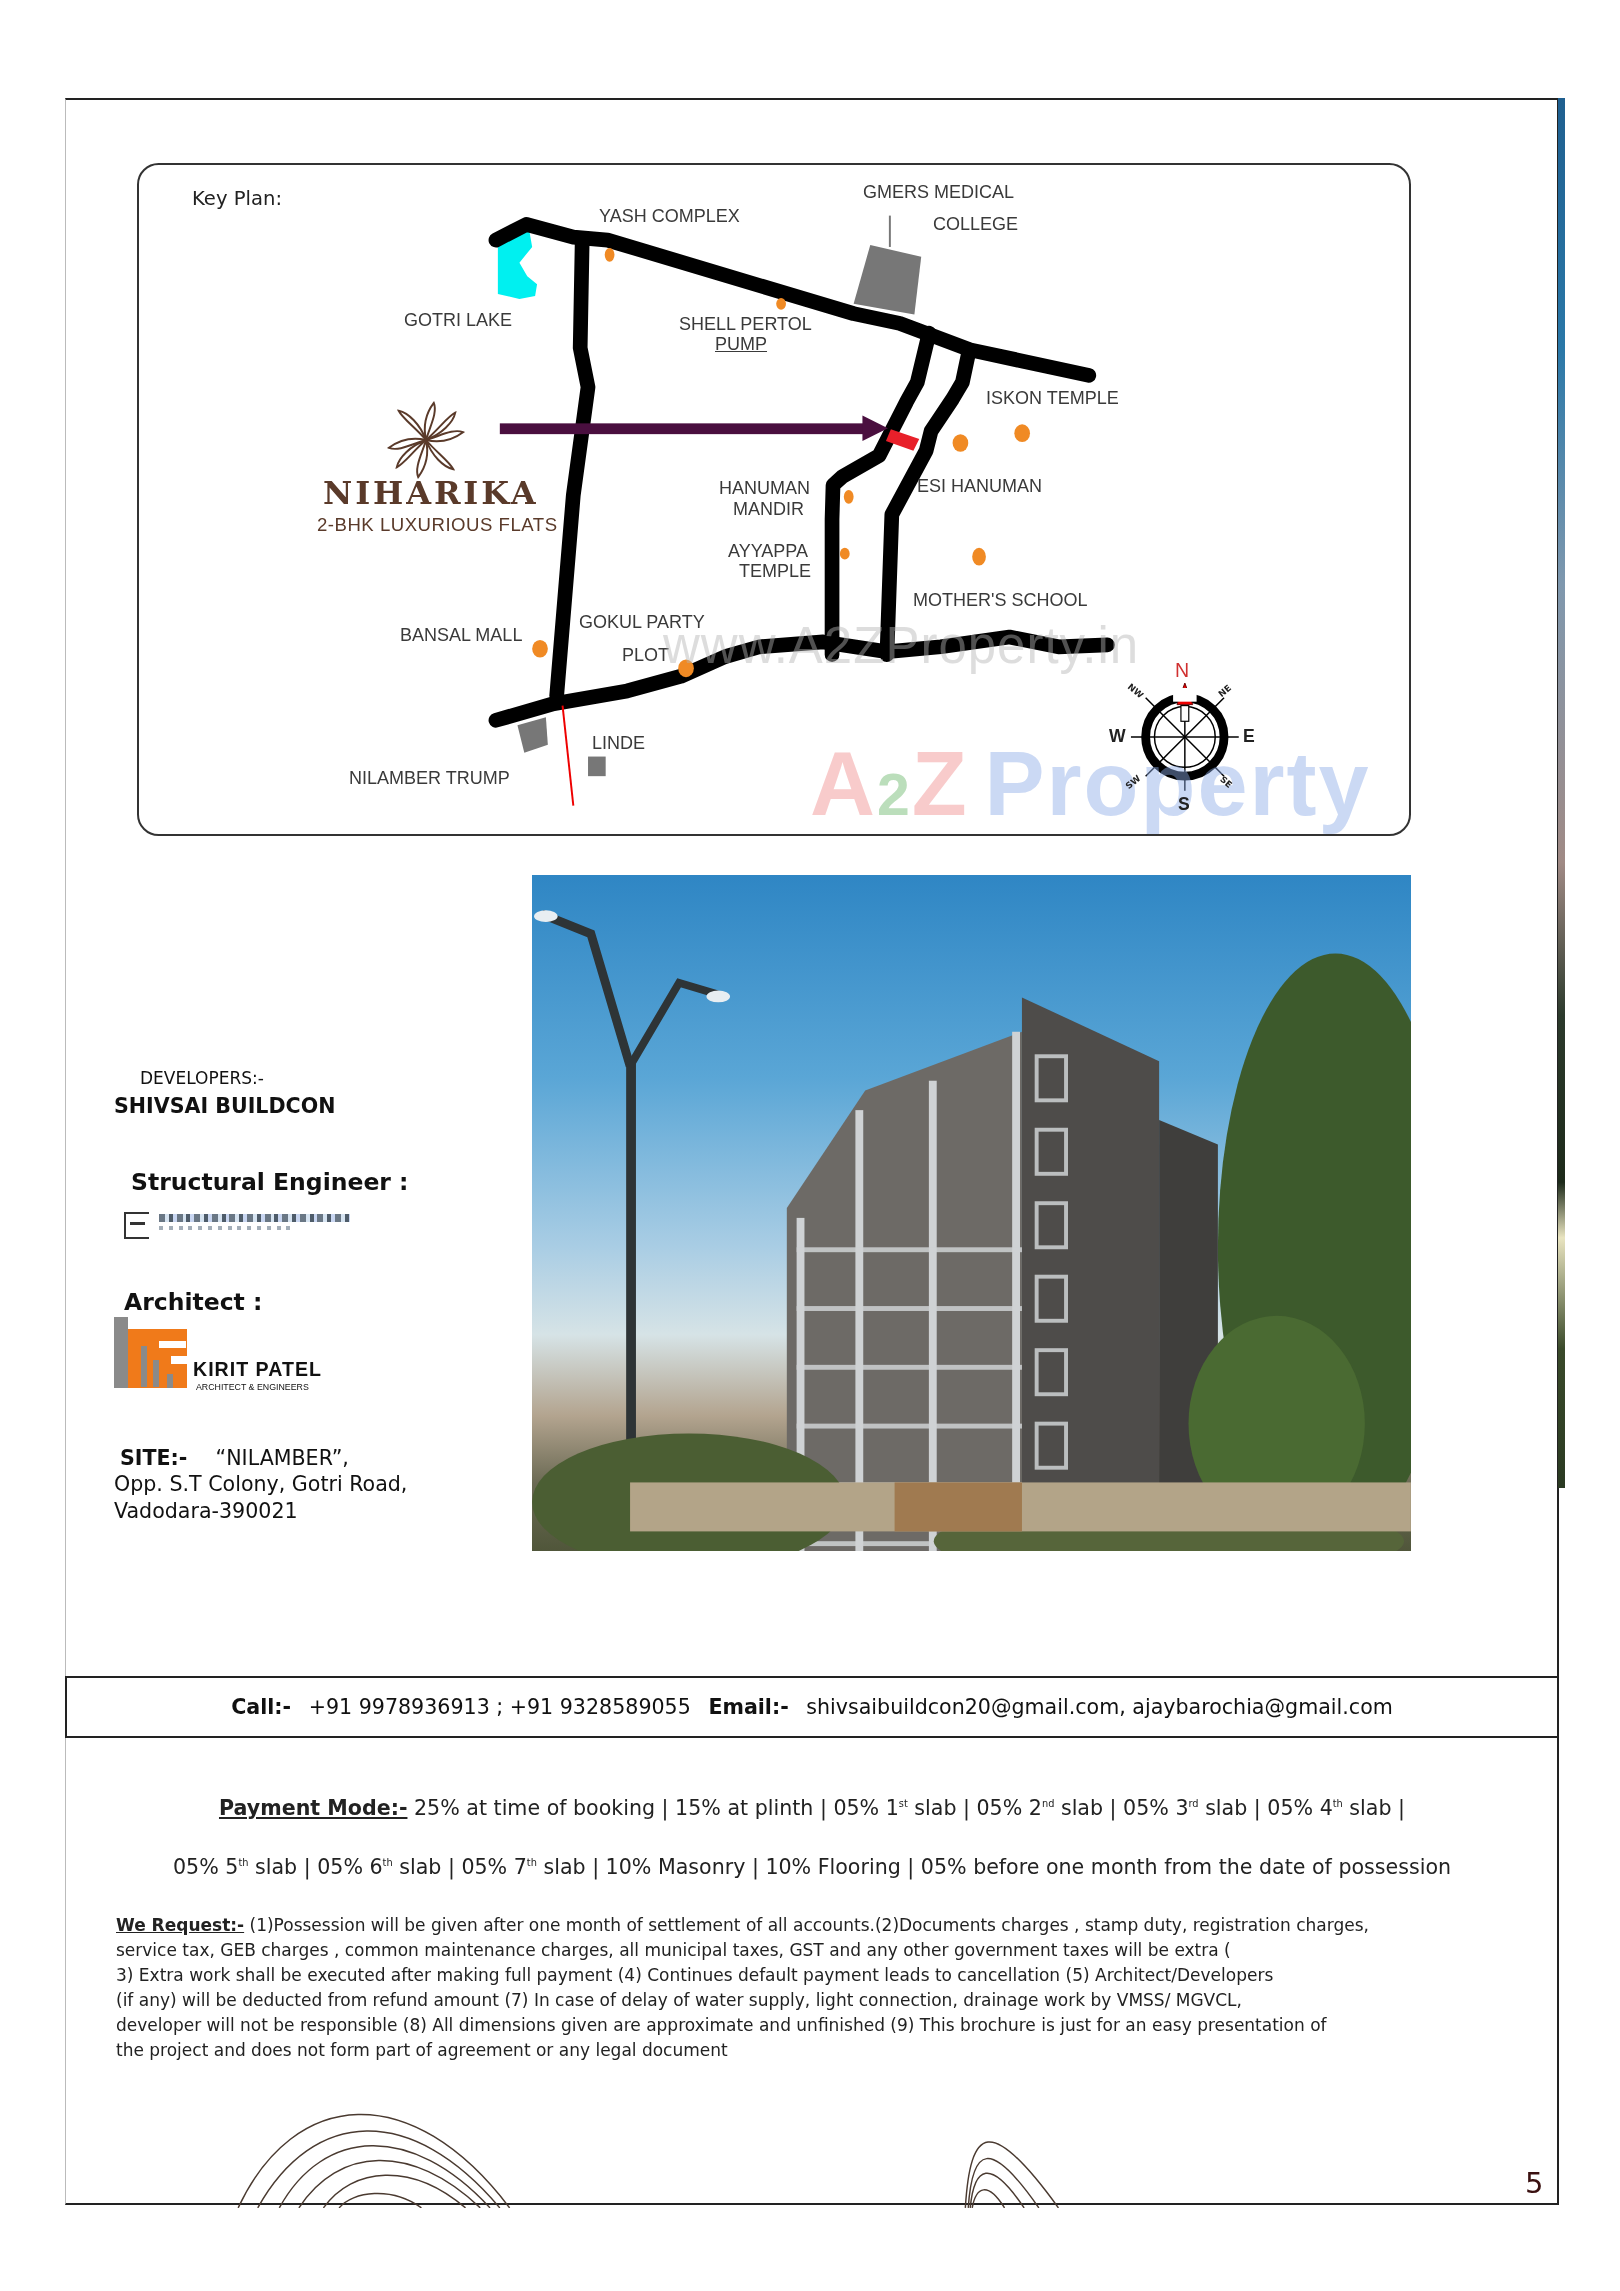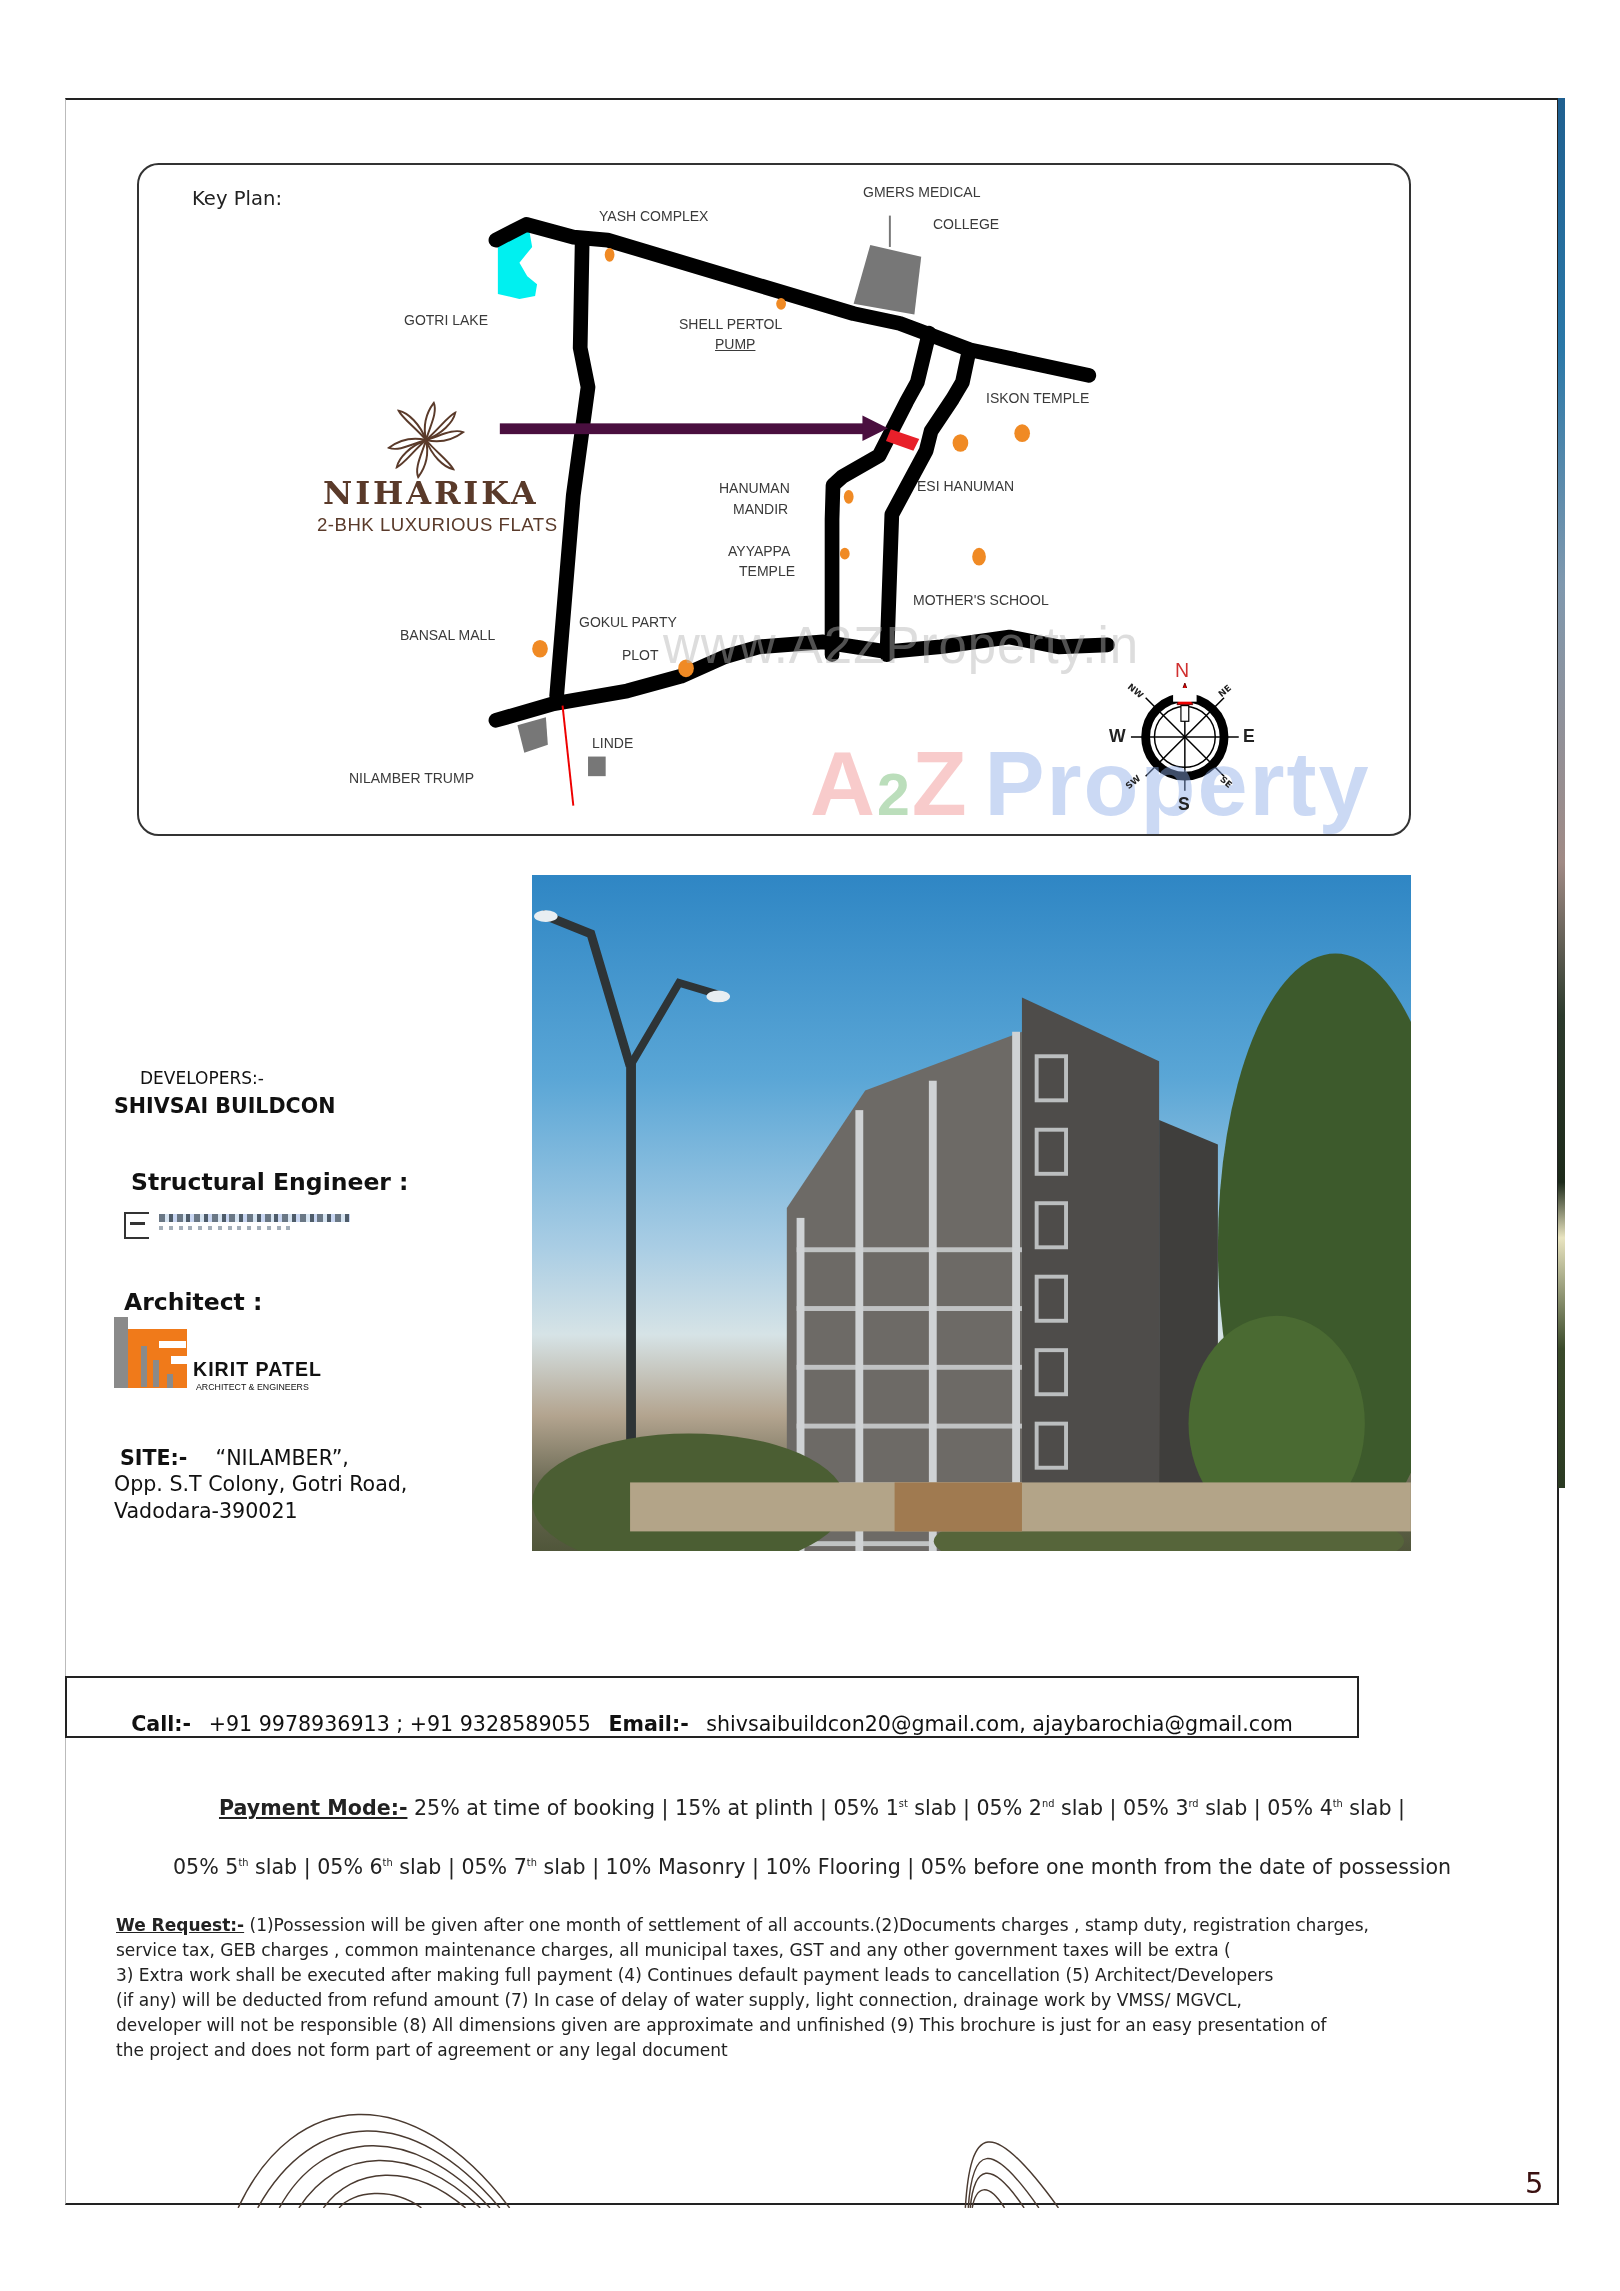--- a/index.html
+++ b/index.html
@@ -12,7 +12,7 @@
                 background:linear-gradient(#1f5f8f 0%, #2a78a8 18%, #7f98ae 35%, #a08a85 55%, #2c3a2c 66%, #1d2a1a 78%, #e9e4c0 82%, #3a4a2a 90%, #2a3a22 100%); }
   .keyplan { left:137px; top:163px; width:1274px; height:673px; border:2px solid #333; border-radius:21.6px; box-sizing:border-box; background:#fff; }
   .map-svg { left:0; top:0; width:1620px; height:882px; }
-  .map-label { font-family:"Liberation Sans", sans-serif; font-size:14px; color:#3a3a3a; letter-spacing:0px; white-space:nowrap; line-height:20.6px; text-align:right; }
+  .map-label { font-family:"Liberation Sans", sans-serif; font-size:18px; color:#3a3a3a; letter-spacing:0px; white-space:nowrap; line-height:20.6px; text-align:right; }
   .keyplan-title { font-family:"DejaVu Sans", sans-serif; font-size:19.6px; color:#222; }
   .brand-name { font-family:"DejaVu Serif", serif; font-size:32px; color:#5a3a2a; letter-spacing:2.9px; font-weight:bold; }
   .brand-sub { font-family:"Liberation Sans", sans-serif; font-size:18.6px; color:#5a3a2a; letter-spacing:0.5px; }

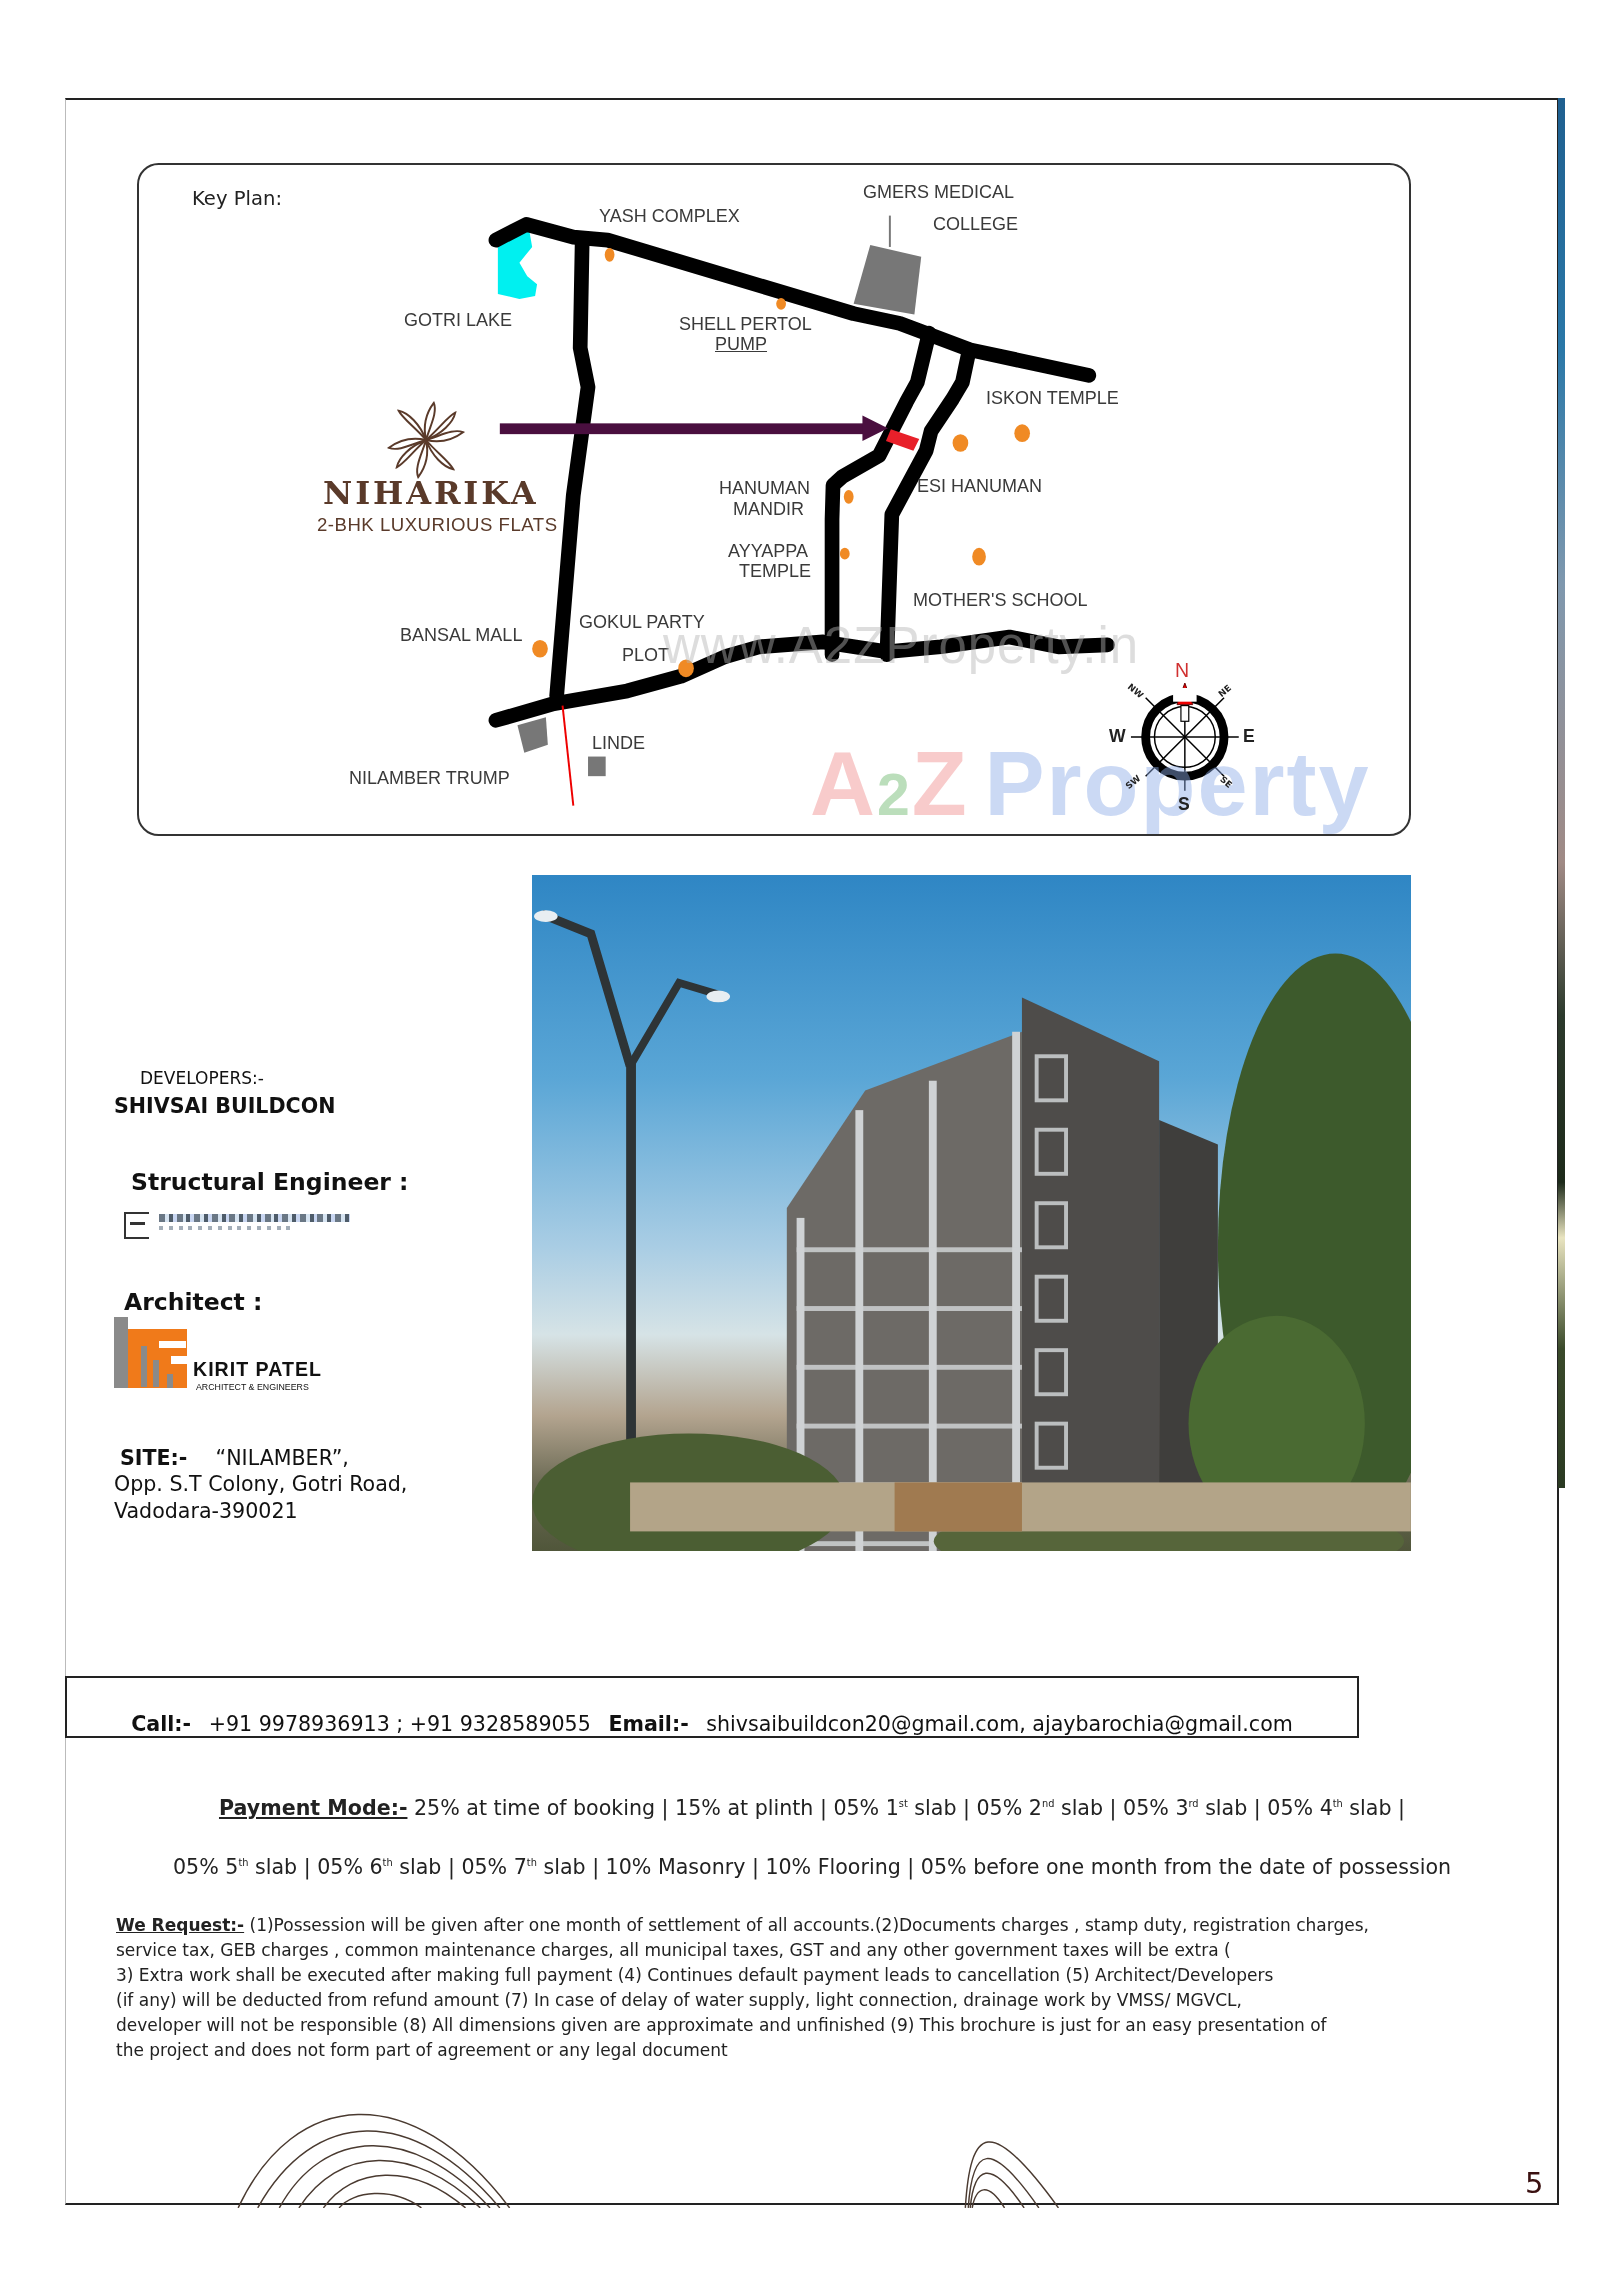--- a/index.html
+++ b/index.html
@@ -25,8 +25,8 @@
   .lbl-bold { font-size:20.6px; font-weight:bold; }
   .lbl-head { font-size:23.5px; font-weight:bold; }
   .site-text { font-size:20.6px; line-height:27.4px; }
-  .contact-box { left:65px; top:1676px; width:1294px; height:62px; border-top:2.9px solid #222; border-bottom:2.9px solid #222; border-left:2px solid #222; border-right:2px solid #222; box-sizing:border-box;
-                 display:flex; align-items:flex-end; justify-content:center; font-size:20.6px; color:#111; white-space:nowrap; }
+  .contact-box { left:65px; top:1676px; width:1494px; height:62px; border-top:2.9px solid #222; border-bottom:2.9px solid #222; border-left:2px solid #222; border-right:2px solid #222; box-sizing:border-box;
+                 display:flex; align-items:center; justify-content:center; font-size:20.6px; color:#111; white-space:nowrap; }
   .contact-box b { font-weight:bold; }
   .pay-line { left:65px; width:1494px; text-align:center; font-size:20.6px; color:#222; white-space:nowrap; }
   .pay-line .hd { font-weight:bold; text-decoration:underline; }

